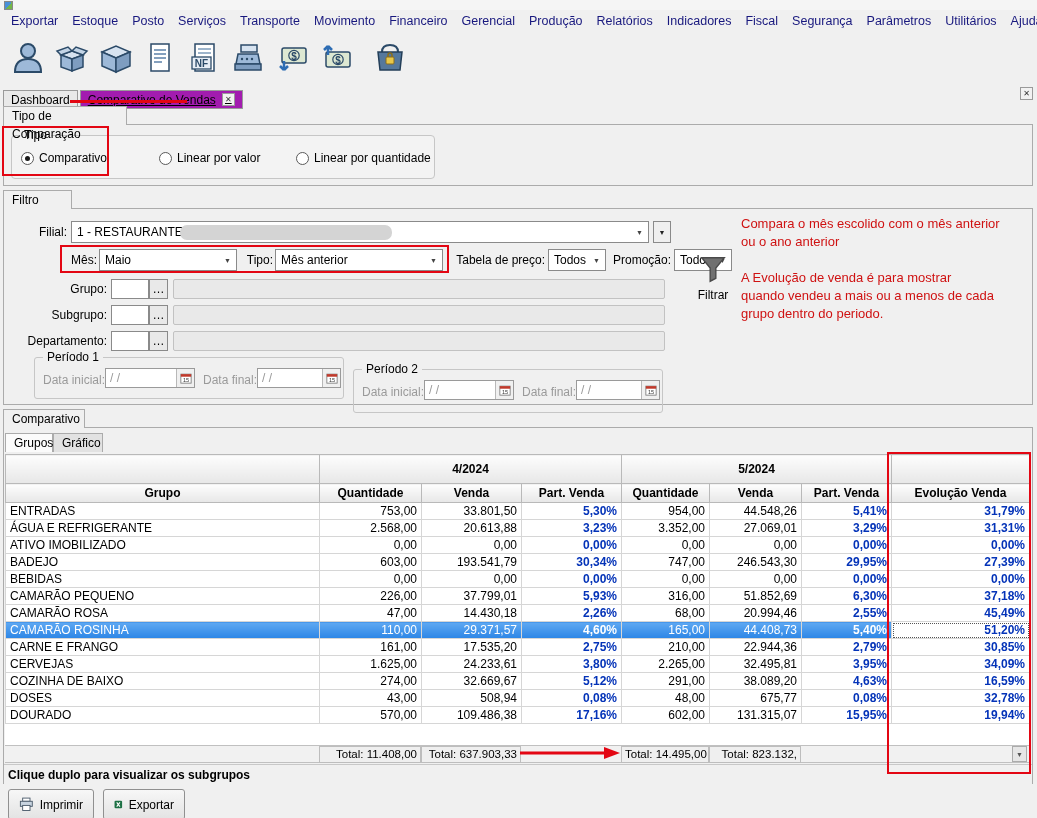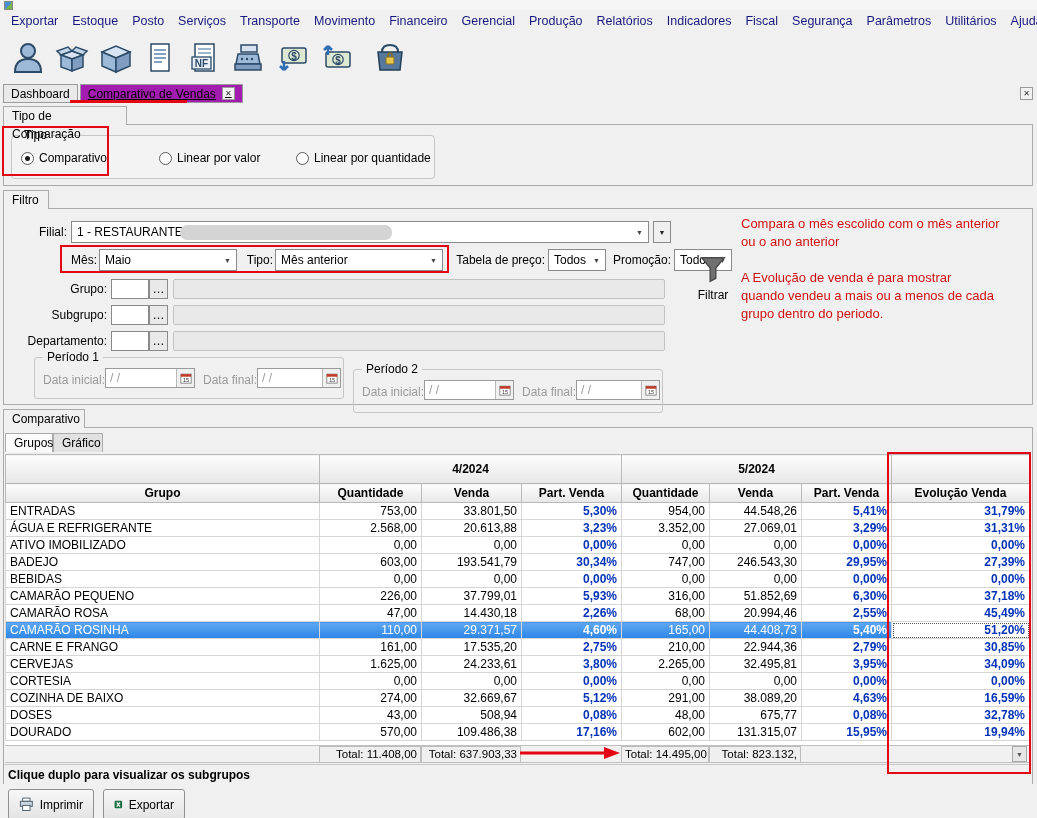--- a/index.html
+++ b/index.html
@@ -28,7 +28,7 @@
   .tabbar { position:absolute; left:0; top:84px; width:100%; height:19px; background:#f0f0f0;
             display:flex; padding-left:3px; }
   .dtab { position:relative; height:19px; border:1px solid #9a9a9a; background:#e9e9e9; display:flex;
-          align-items:center; padding:0 7px; gap:6px; font-size:12px; margin-right:2px; }
+          align-items:center; padding:0 7px; gap:6px; font-size:12px; margin-right:2px;margin-top:6px; }
   .dtab.active { background:#a21caf;text-decoration:underline; }
   .xbox { width:13px; height:13px; border:1px solid #9a9a9a; background:#f2f2f2; display:flex;
           align-items:center; justify-content:center; }

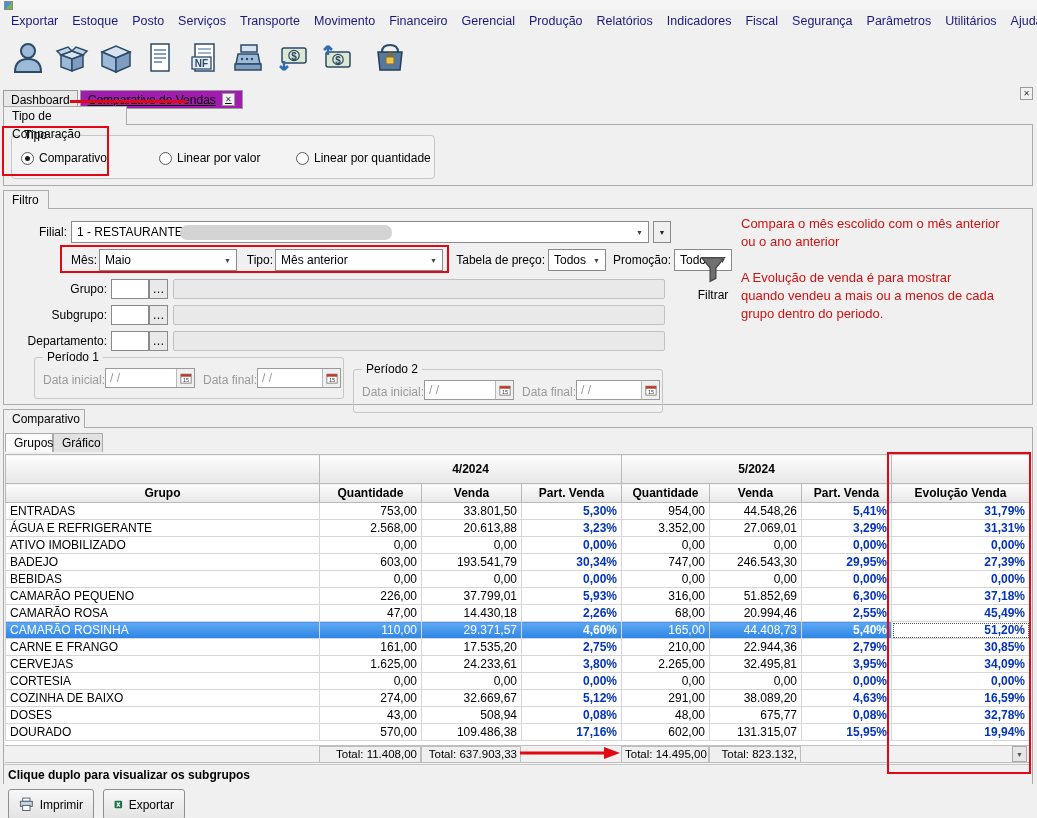--- a/index.html
+++ b/index.html
@@ -246,7 +246,7 @@
     </div>
   </div>
 
-  <div class="ptab" style="left:3px; top:190px; width:46px;">
+  <div class="ptab" style="left:3px; top:190px; width:69px;">
     <span>Filtro</span>
   </div>
   <div class="pbody" style="left:3px; top:208px; width:1030px; height:197px;">

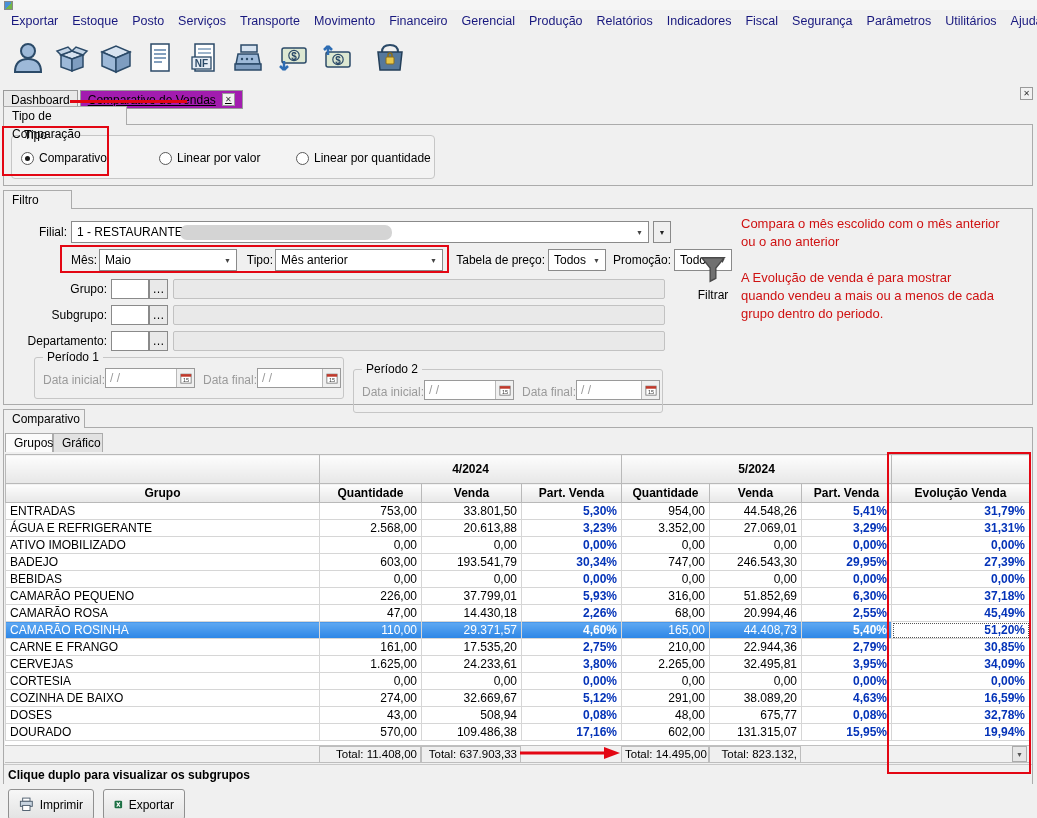--- a/index.html
+++ b/index.html
@@ -505,16 +505,6 @@
               <td class="num pct evo">34,09%</td>
             </tr>
             <tr>
-              <td>CORTESIA</td>
-              <td class="num">0,00</td>
-              <td class="num">0,00</td>
-              <td class="num pct">0,00%</td>
-              <td class="num">0,00</td>
-              <td class="num">0,00</td>
-              <td class="num pct">0,00%</td>
-              <td class="num pct evo">0,00%</td>
-            </tr>
-            <tr>
               <td>COZINHA DE BAIXO</td>
               <td class="num">274,00</td>
               <td class="num">32.669,67</td>

